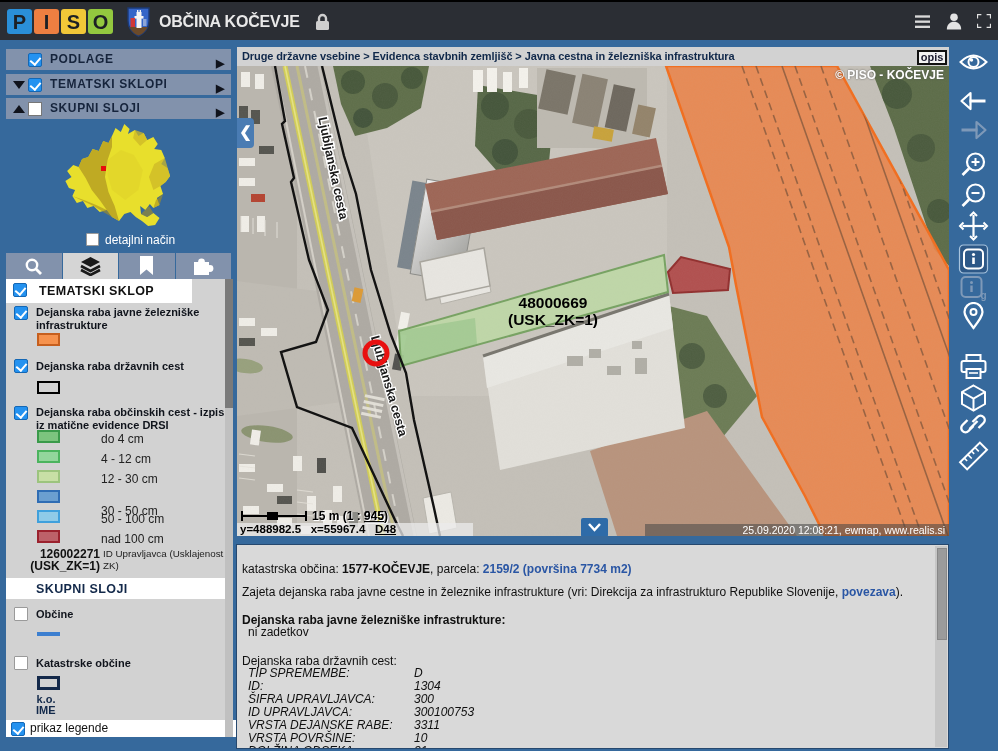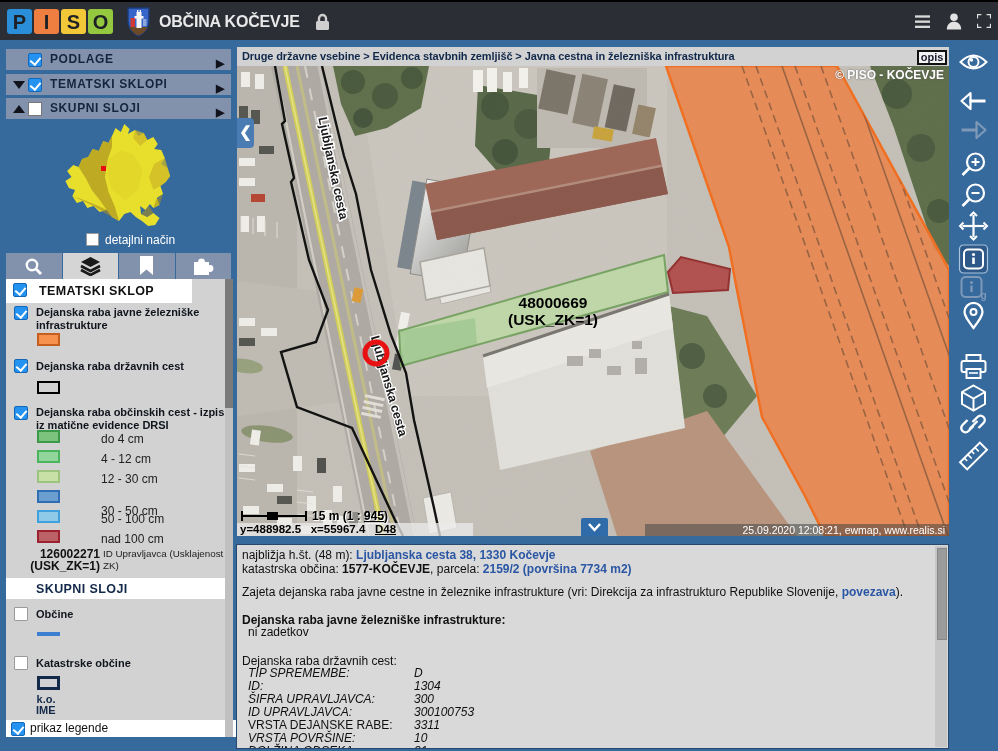--- a/index.html
+++ b/index.html
@@ -427,7 +427,6 @@
 </div>
 
 <div id="botpanel">
-  <div class="bpl" style="top:3px;">najbližja h.št. (48 m): <span class="lnk">Ljubljanska cesta 38, 1330 Kočevje</span></div>
   <div class="bpl" style="top:16.5px;">katastrska občina: <b>1577-KOČEVJE</b>, parcela: <span class="lnk">2159/2 (površina 7734 m2)</span></div>
   <div class="bpl" style="top:67.5px;font-weight:bold;">Dejanska raba javne železniške infrastrukture:</div>
   <div class="bpl" style="top:39.5px;">Zajeta dejanska raba javne cestne in železnike infrastrukture (vri: Direkcija za infrastrukturo Republike Slovenije, <span class="lnk">povezava</span>).</div>

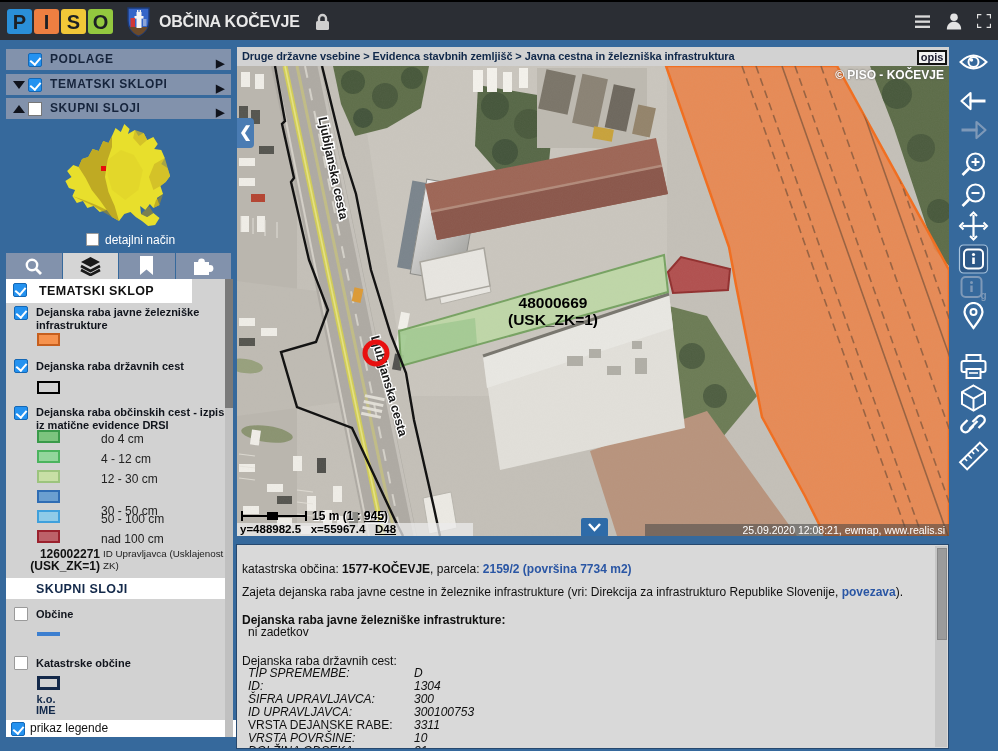--- a/index.html
+++ b/index.html
@@ -440,7 +440,7 @@
     <div class="bpl" style="top:147px;left:177px;font-style:italic;">300</div>
   <div class="bpl" style="top:160px;left:11px;font-style:italic;">ID UPRAVLJAVCA:</div>
     <div class="bpl" style="top:160px;left:177px;font-style:italic;">300100753</div>
-  <div class="bpl" style="top:173px;left:11px;">VRSTA DEJANSKE RABE:</div>
+  <div class="bpl" style="top:173px;left:11px;font-style:italic;">VRSTA DEJANSKE RABE:</div>
     <div class="bpl" style="top:173px;left:177px;font-style:italic;">3311</div>
   <div class="bpl" style="top:186px;left:11px;font-style:italic;">VRSTA POVRŠINE:</div>
     <div class="bpl" style="top:186px;left:177px;font-style:italic;">10</div>

